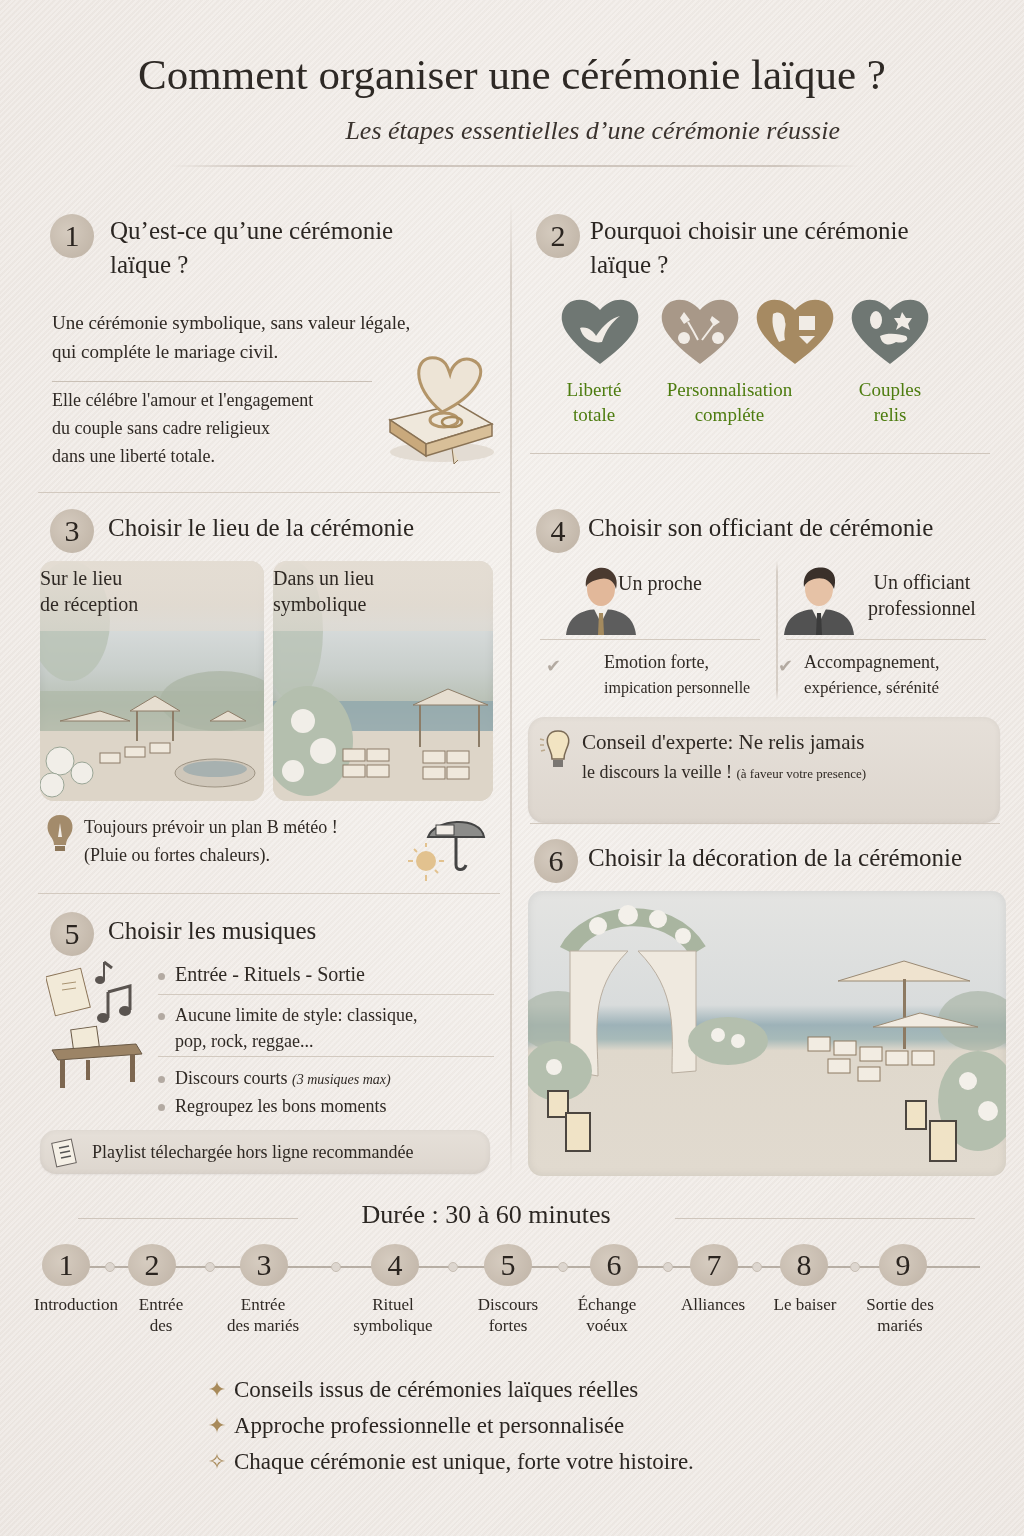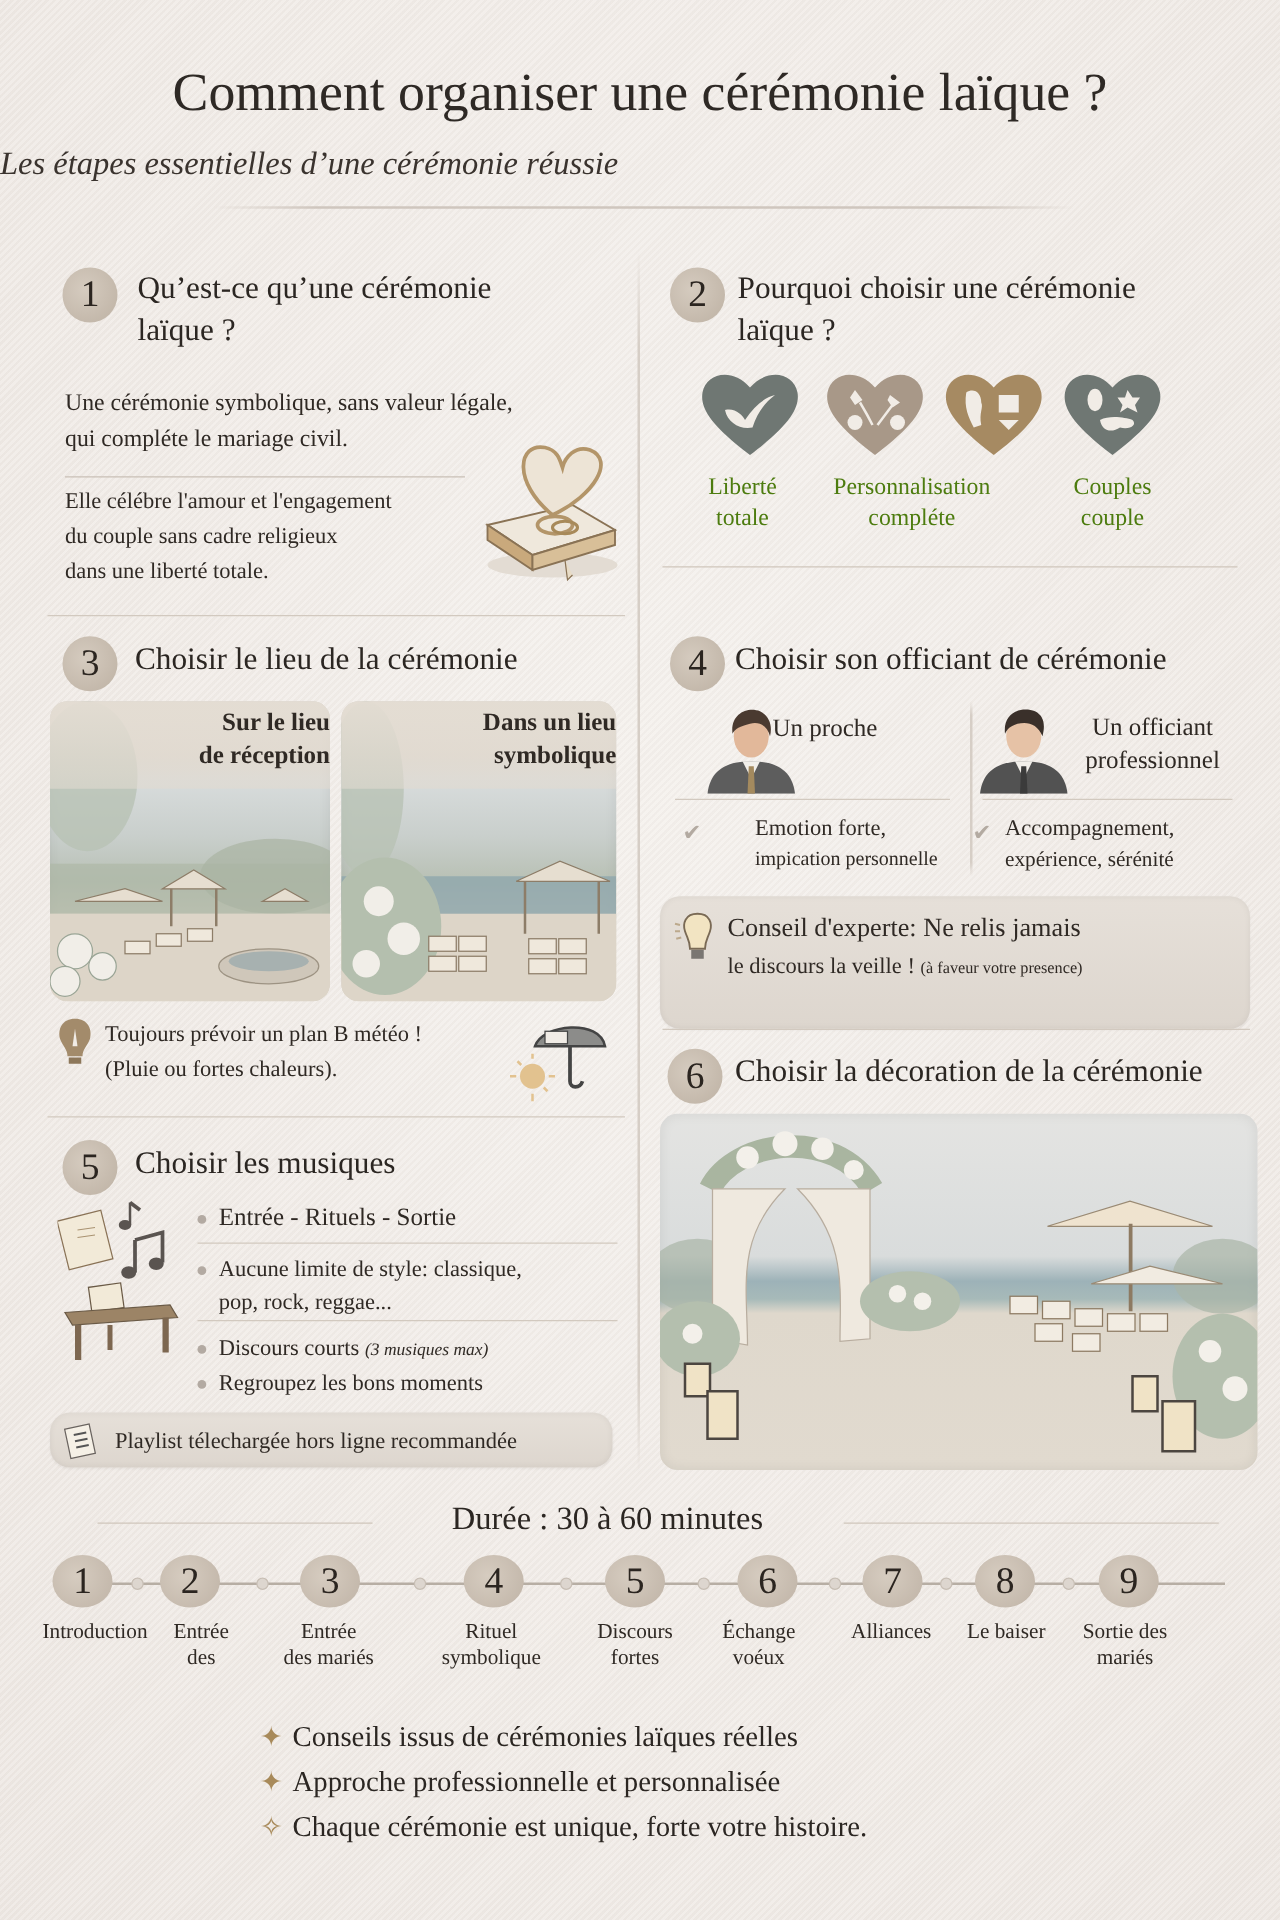--- a/index.html
+++ b/index.html
@@ -23,7 +23,7 @@
     font-family: "Liberation Serif", serif; font-size: 43px; color: #2e2925;
   }
   .subtitle {
-    top: 116px; left: 0; width: 840px; text-align: left;
+    top: 116px; left: 0; width: 840px; text-align: right;
     font-family: "Liberation Serif", serif; font-style: italic; font-size: 26px; color: #3a332e;
   }
   .rule { height: 2px; background: linear-gradient(90deg, transparent, #cfc6be 12%, #cfc6be 88%, transparent); }

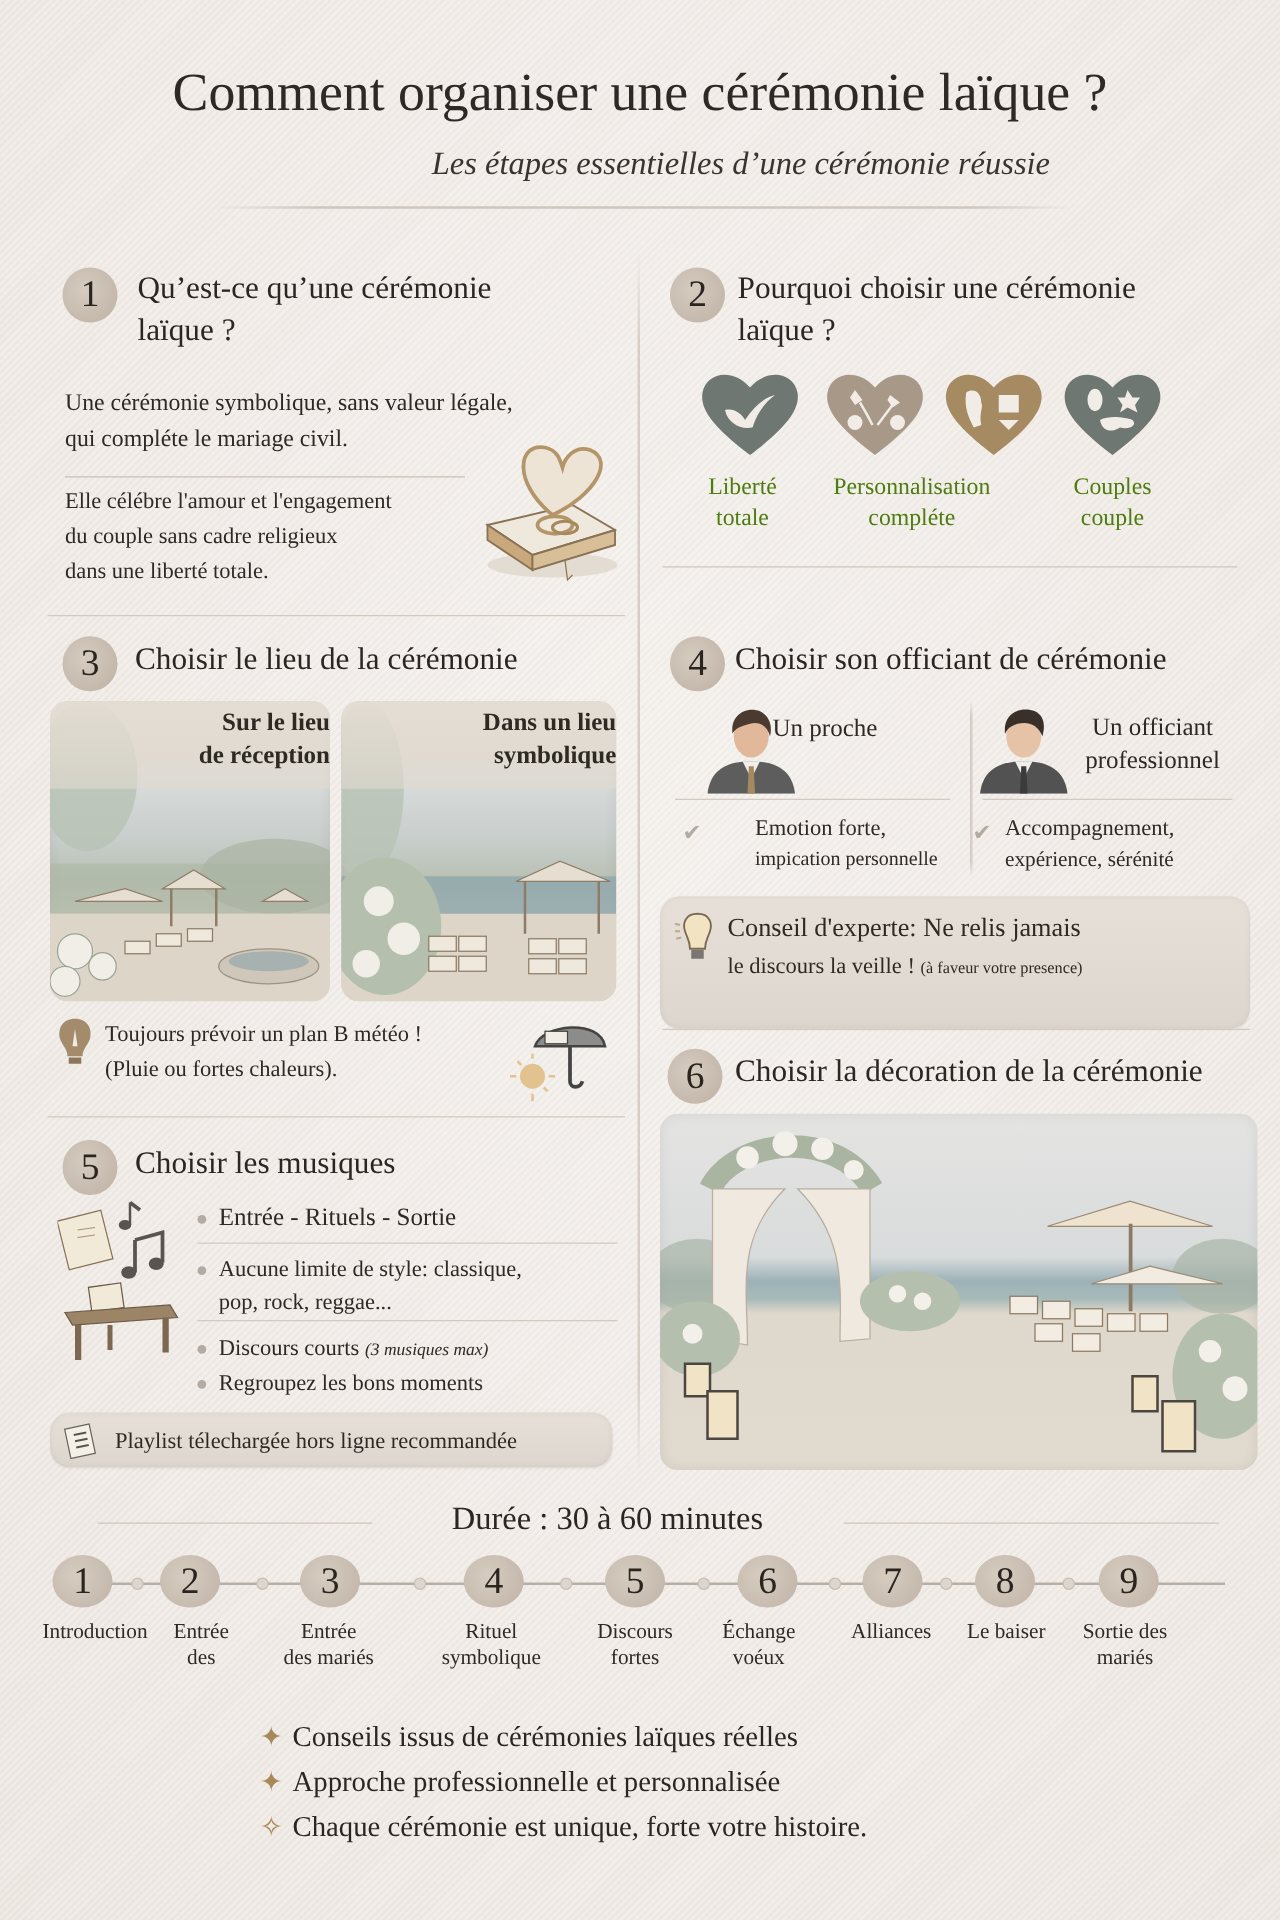--- a/index.html
+++ b/index.html
@@ -160,7 +160,7 @@
   </div>
   <div class="abs heart-label" style="top:167px; left:305px; width:110px;">
     <div>Couples</div>
-    <div>couple</div>
+    <div>relis</div>
   </div>
   <div class="abs" style="top:243px; left:0; width:460px; height:1px; background:#cfc6bc;"></div>
 </div>

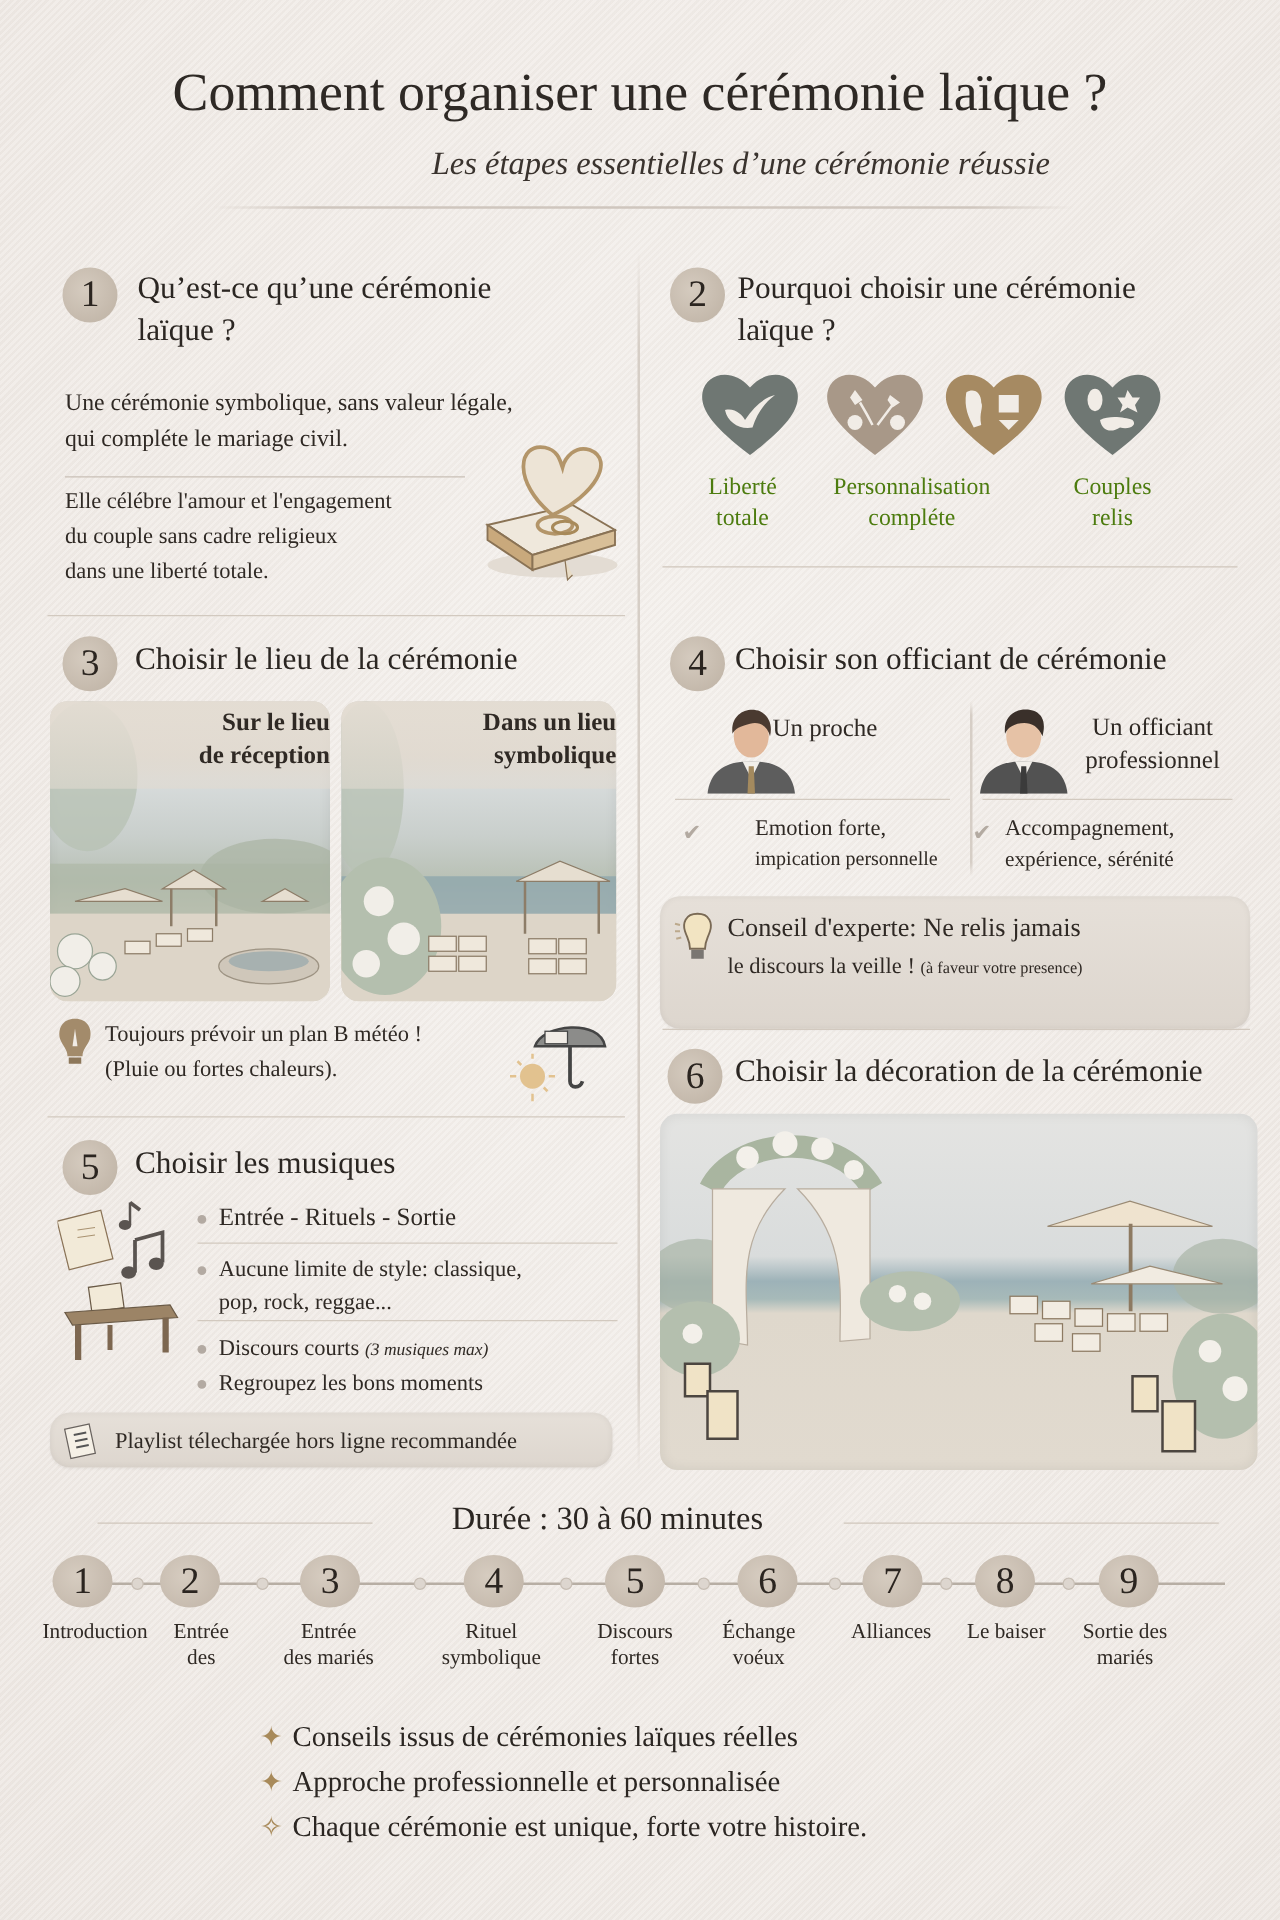--- a/index.html
+++ b/index.html
@@ -50,8 +50,8 @@
   .photo-label {
     position: absolute; left: 0; right: 0; top: 0; height: 70px;
     background: linear-gradient(180deg, rgba(228,221,211,0.95), rgba(225,218,208,0.6));
-    text-align: right; padding-top: 4px;
-    font-family: "Liberation Serif", serif; font-size: 20px; line-height: 26px; color: #2f2924; font-weight: bold;
+    text-align: left; padding-top: 4px;
+    font-family: "Liberation Serif", serif; font-size: 20px; line-height: 26px; color: #2f2924;
   }
   .tip-box {
     border-radius: 16px;

